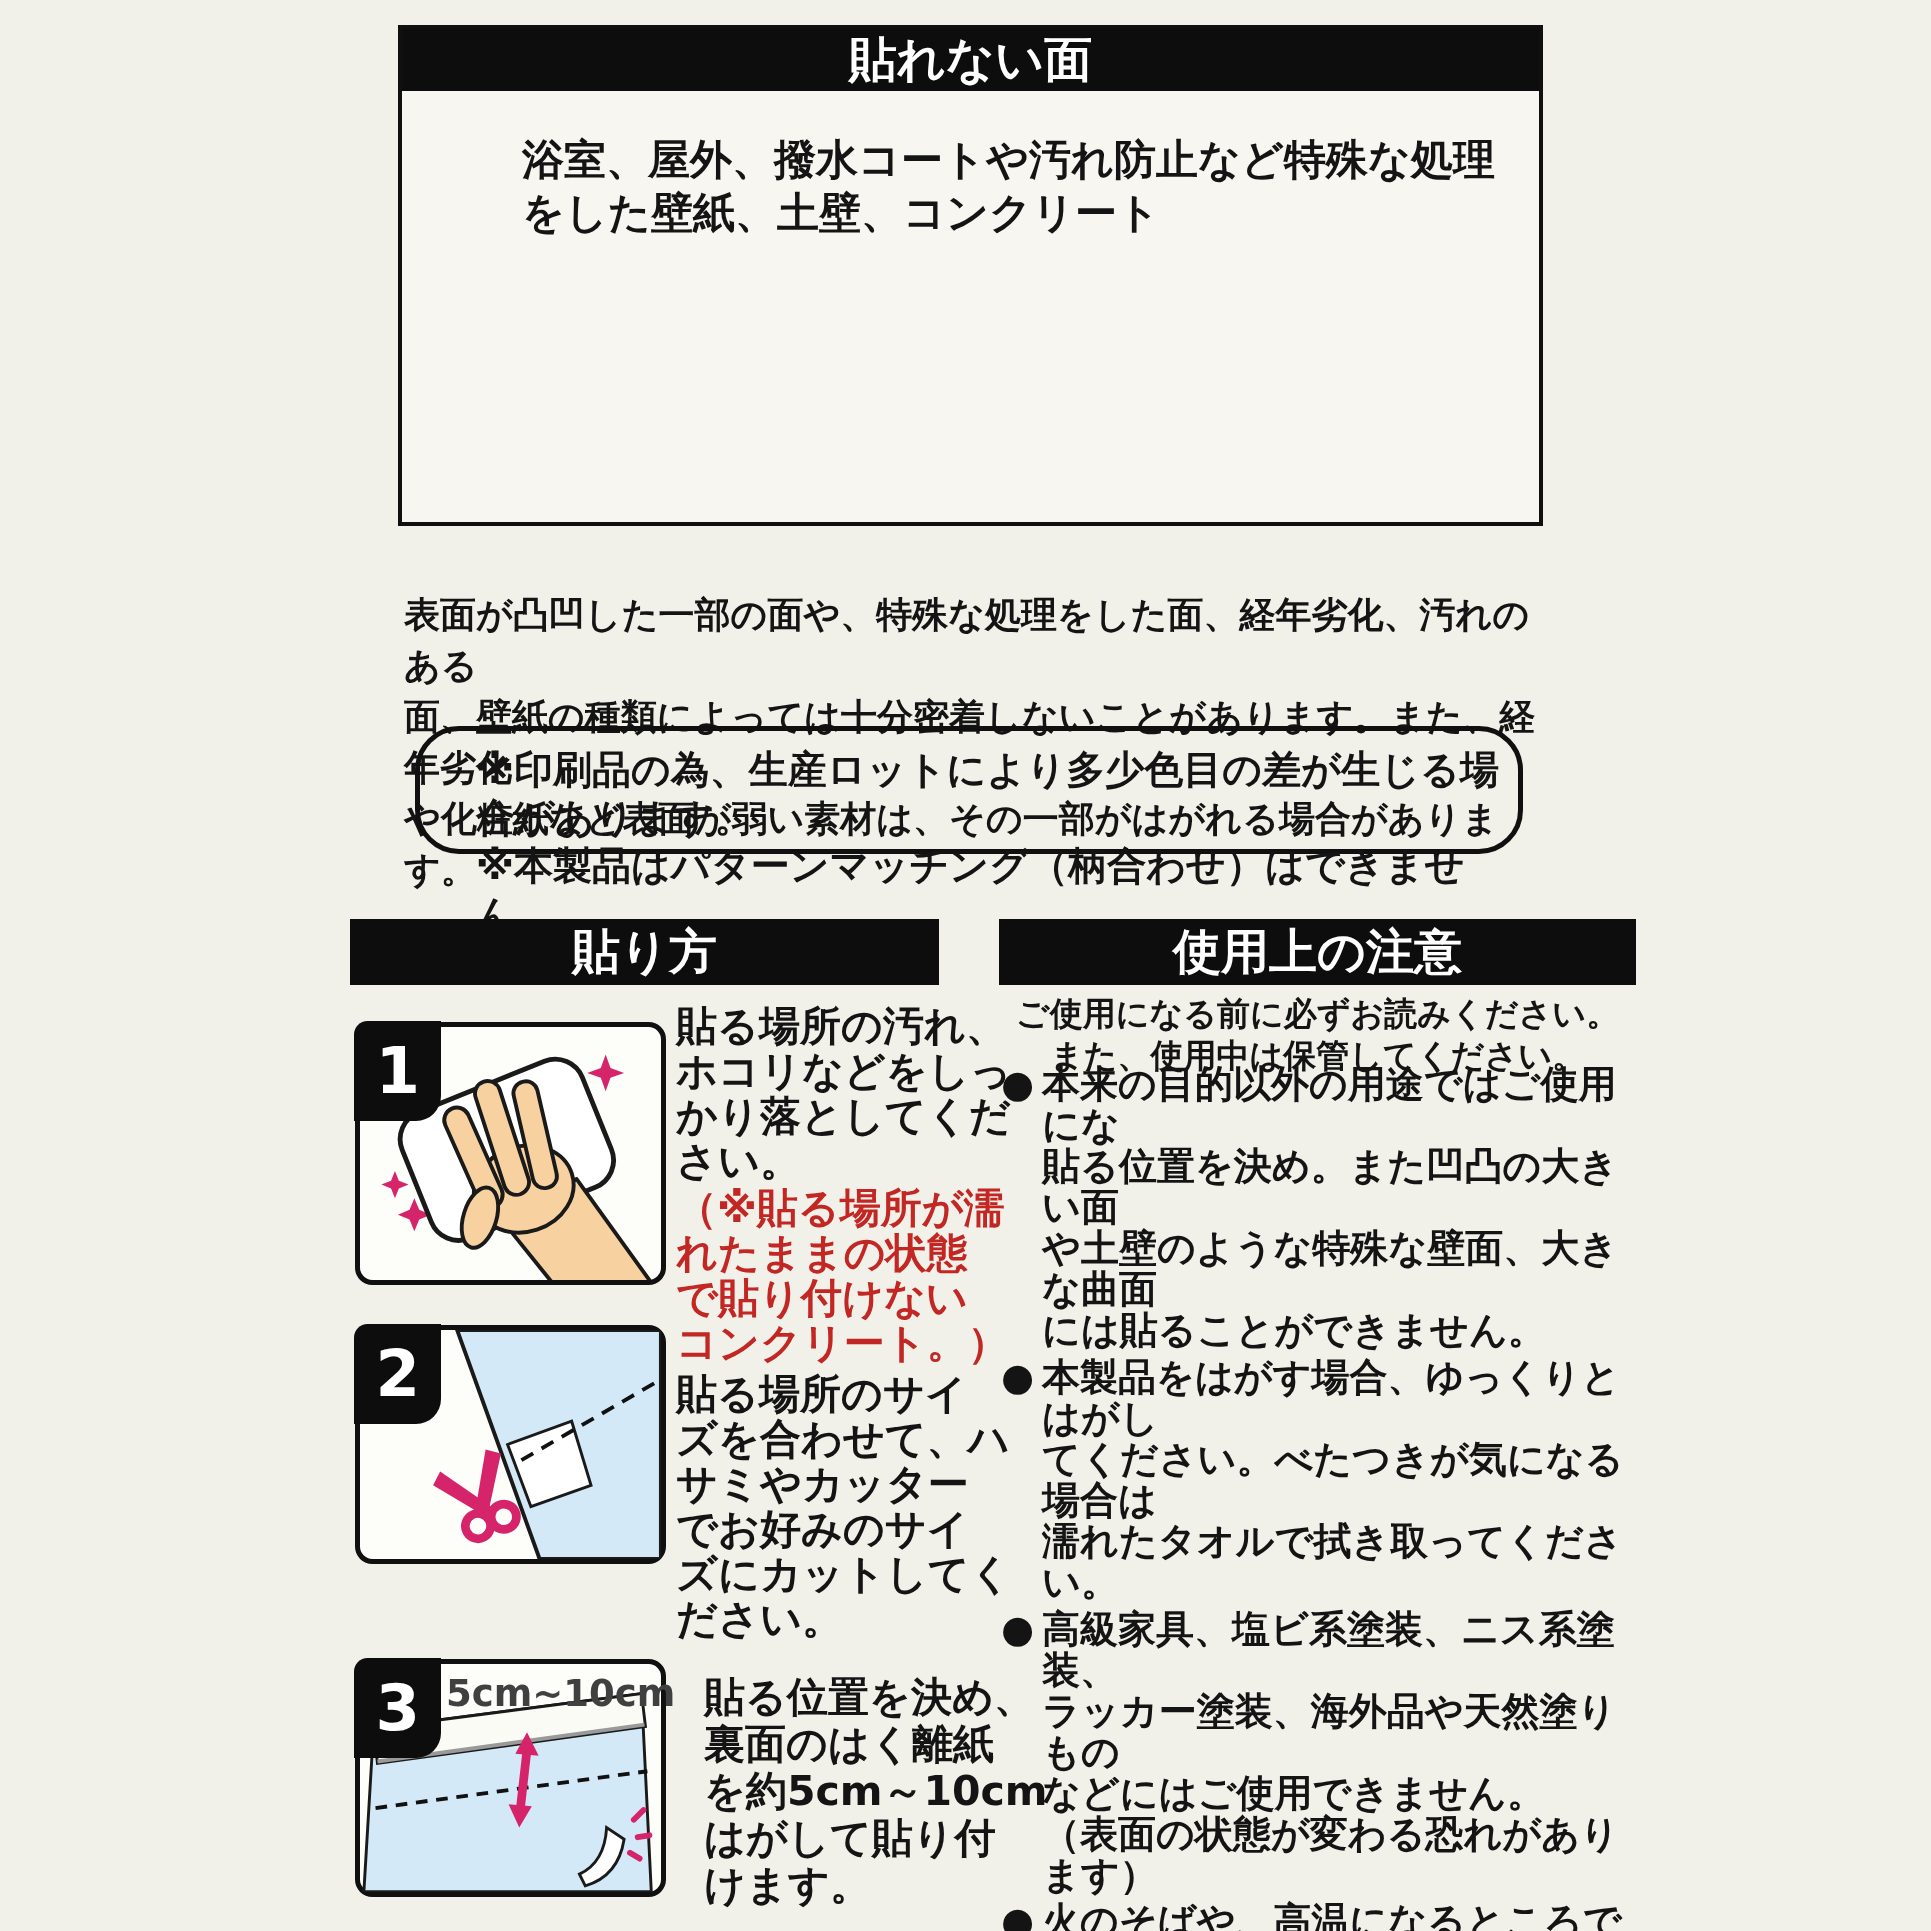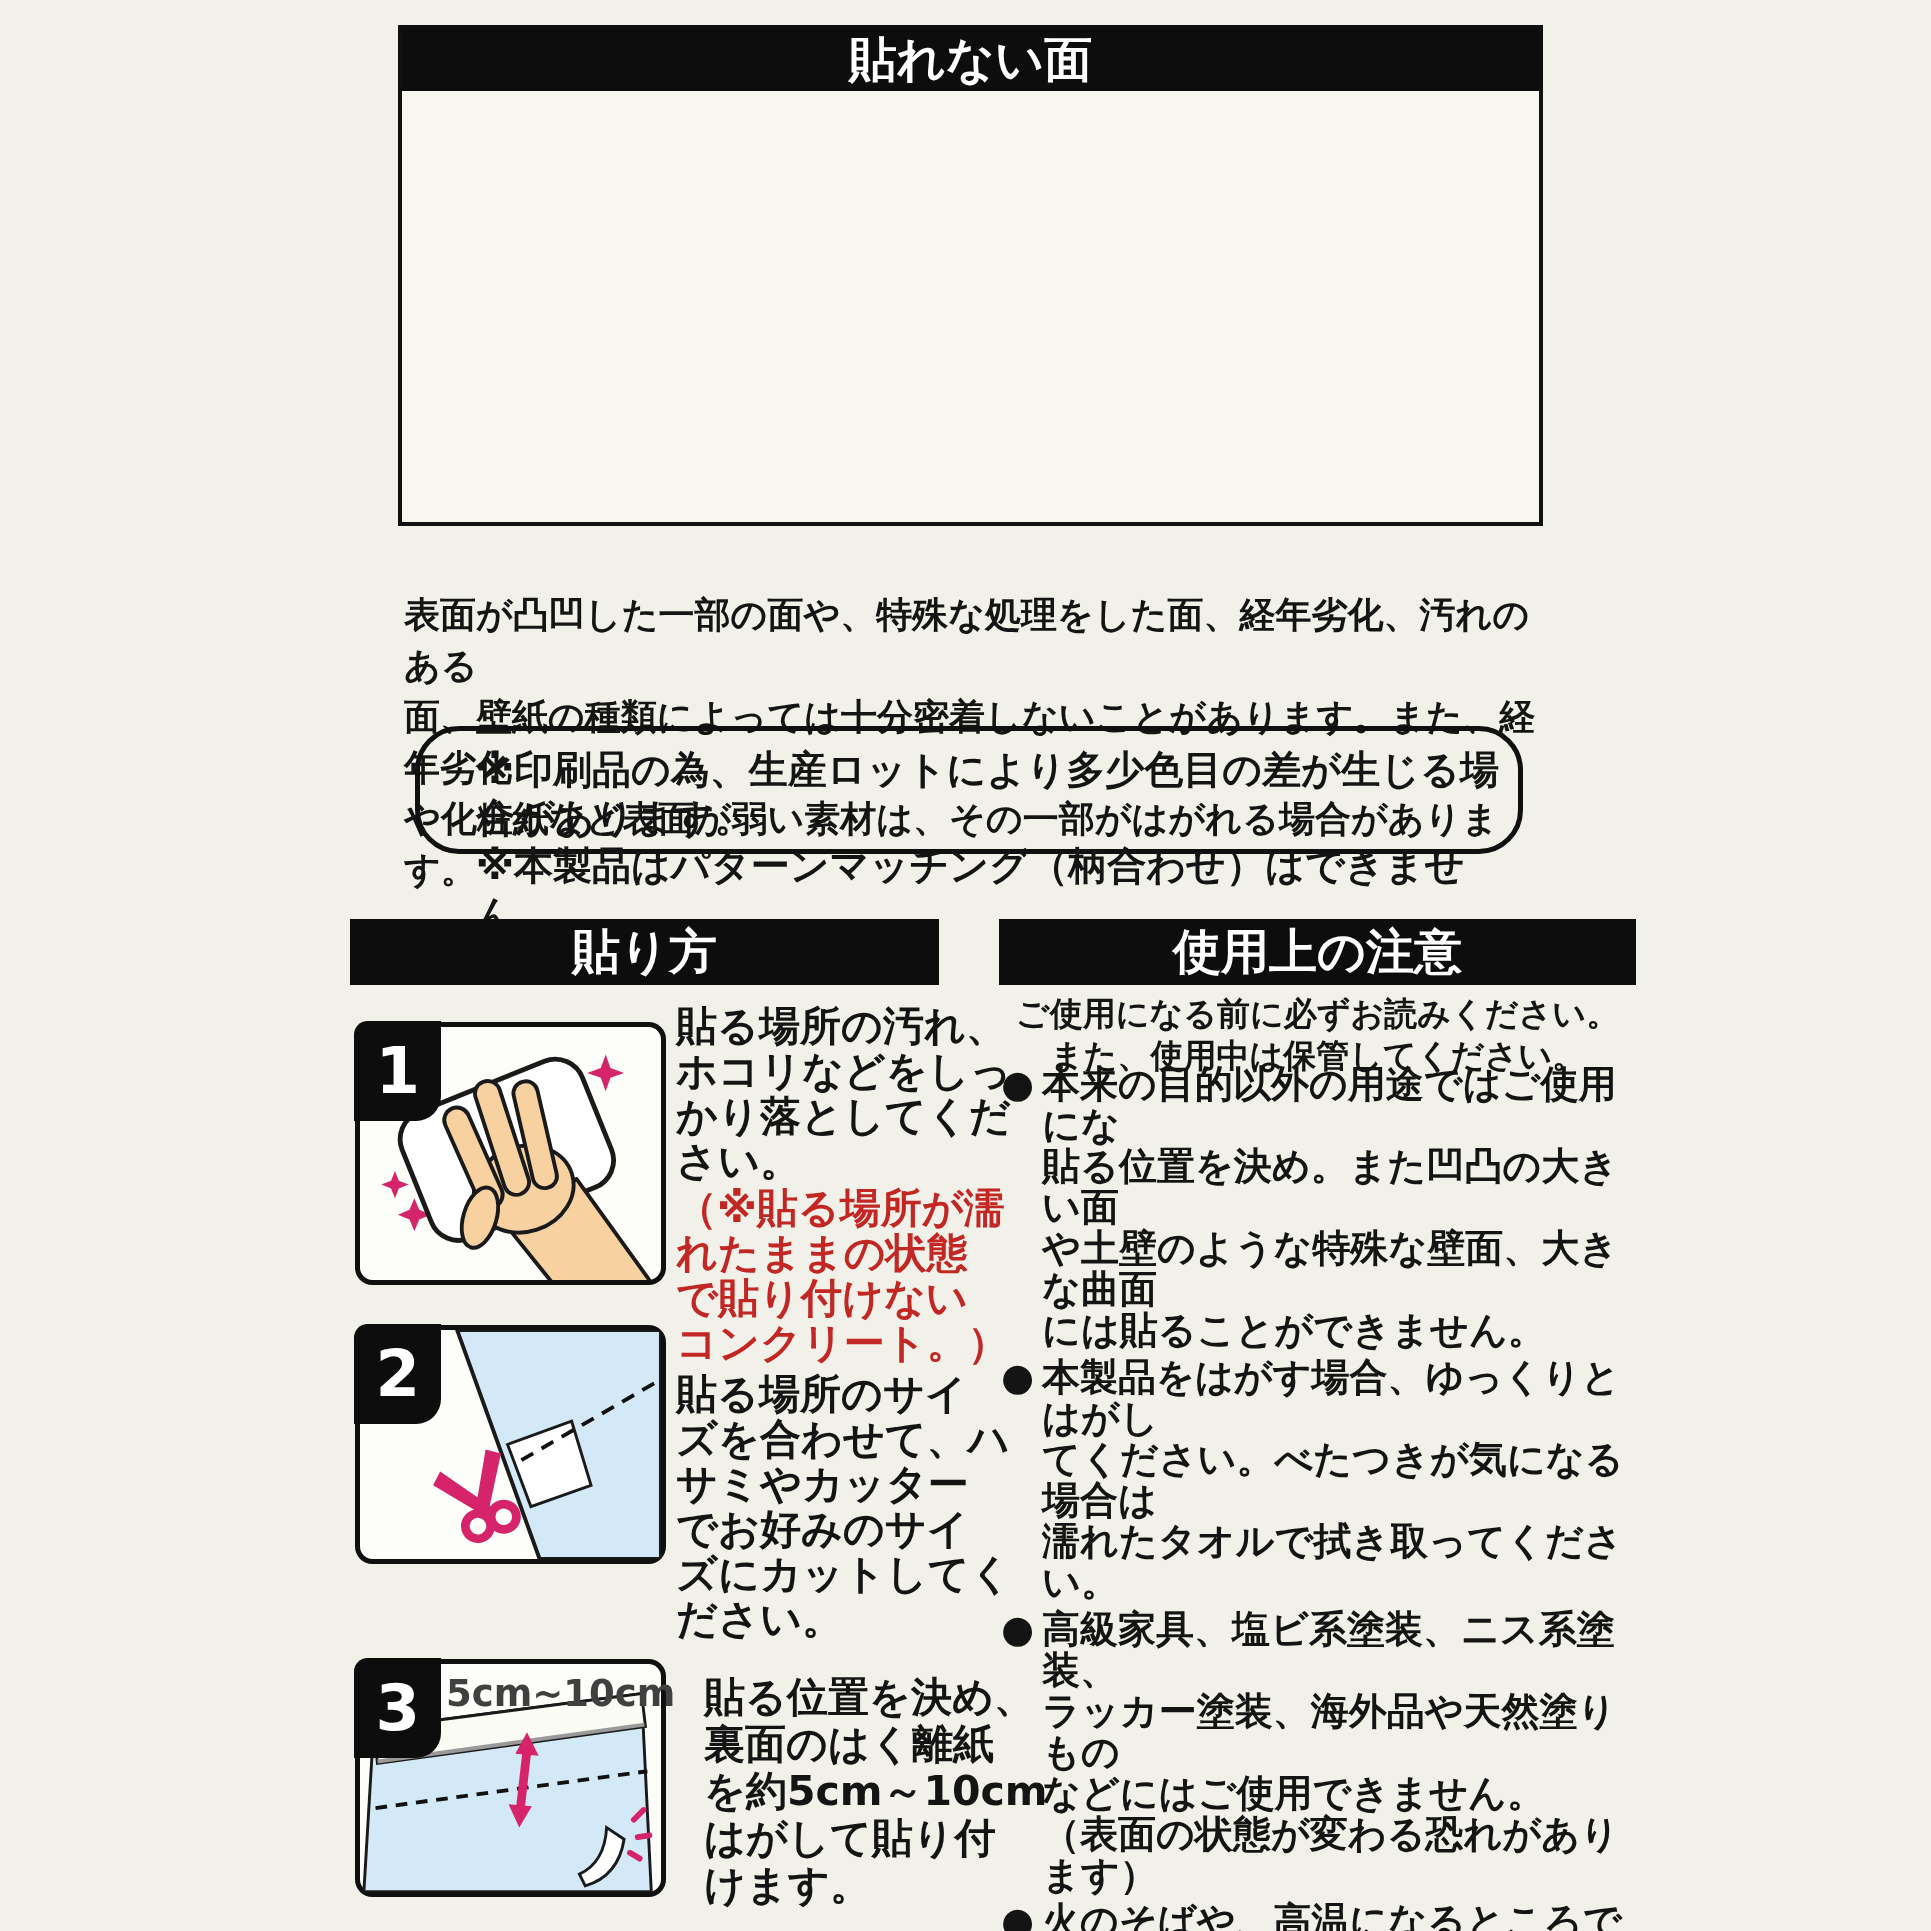--- a/index.html
+++ b/index.html
@@ -64,6 +64,8 @@
 
 <div class="abs surfaces-box">
   <div class="hbar">貼れない面</div>
+  <div class="surf-body ng pre">浴室、屋外、撥水コートや汚れ防止など特殊な処理
+をした壁紙、土壁、コンクリート</div>
 </div>
 
 <div class="abs adhesion pre">表面が凸凹した一部の面や、特殊な処理をした面、経年劣化、汚れのある

